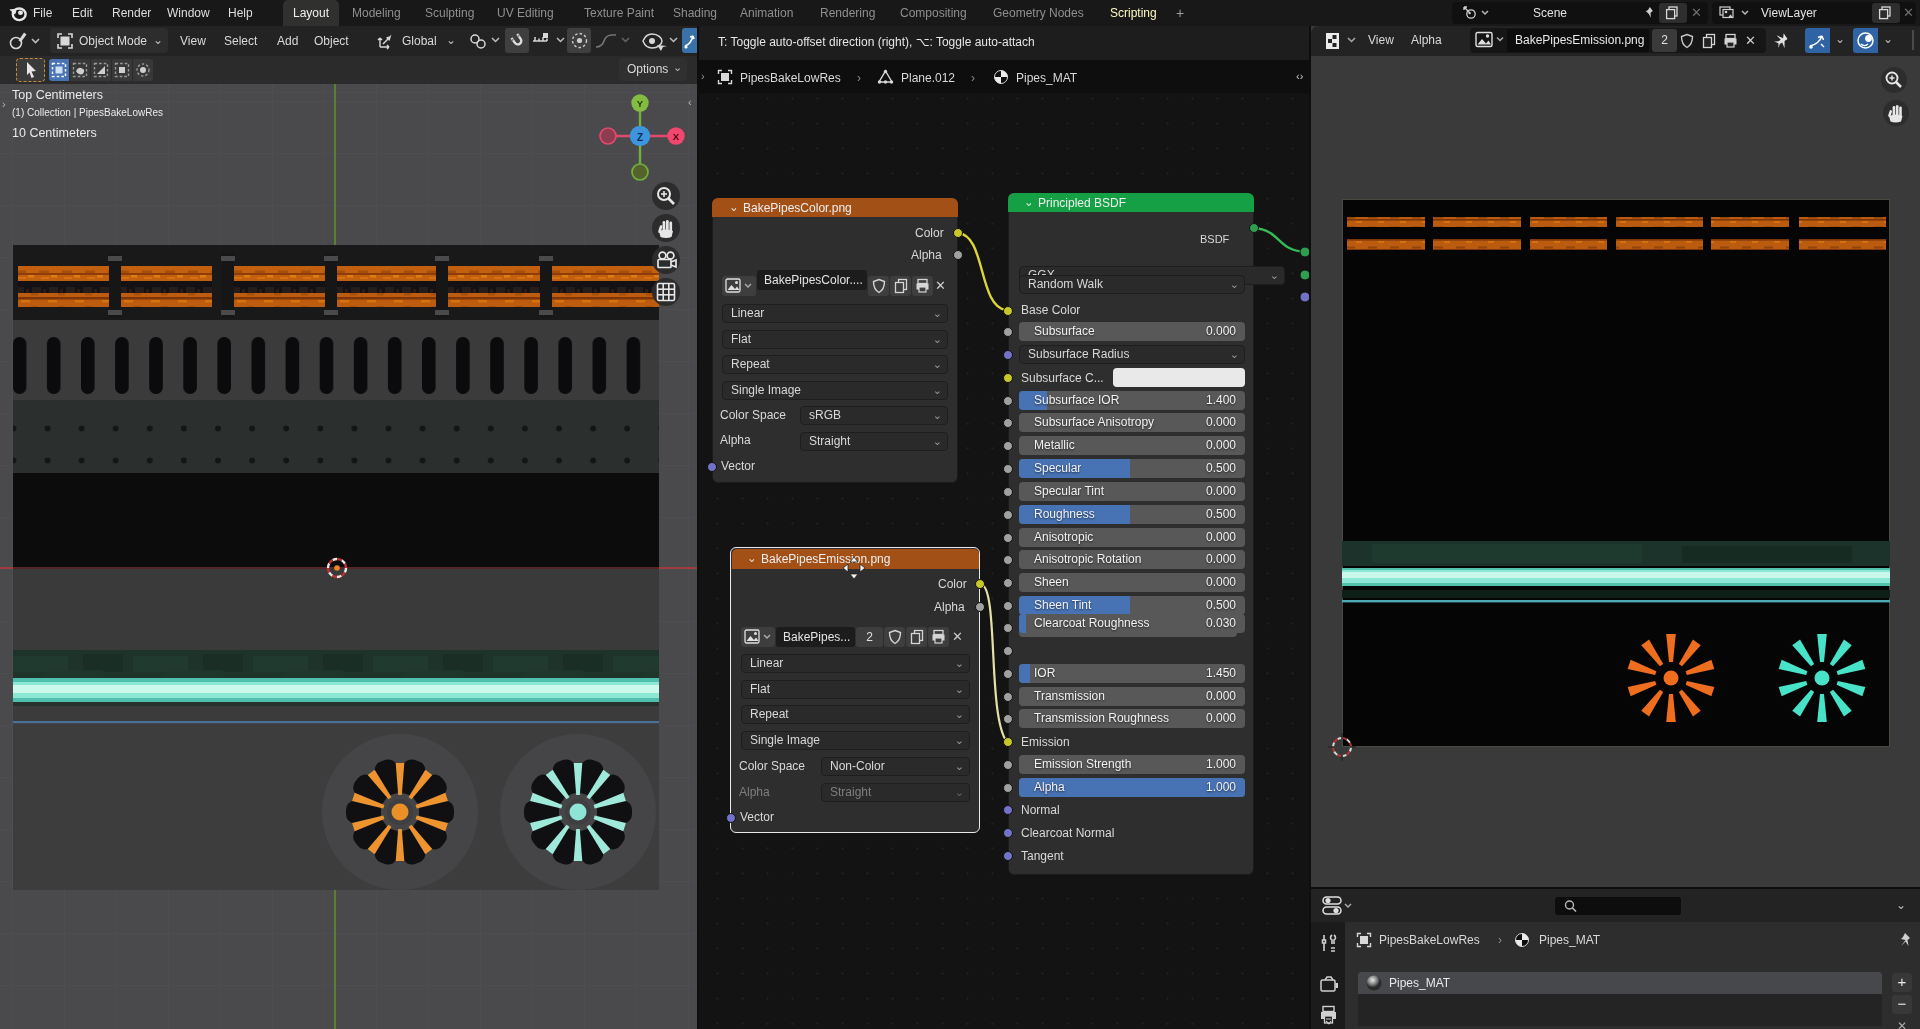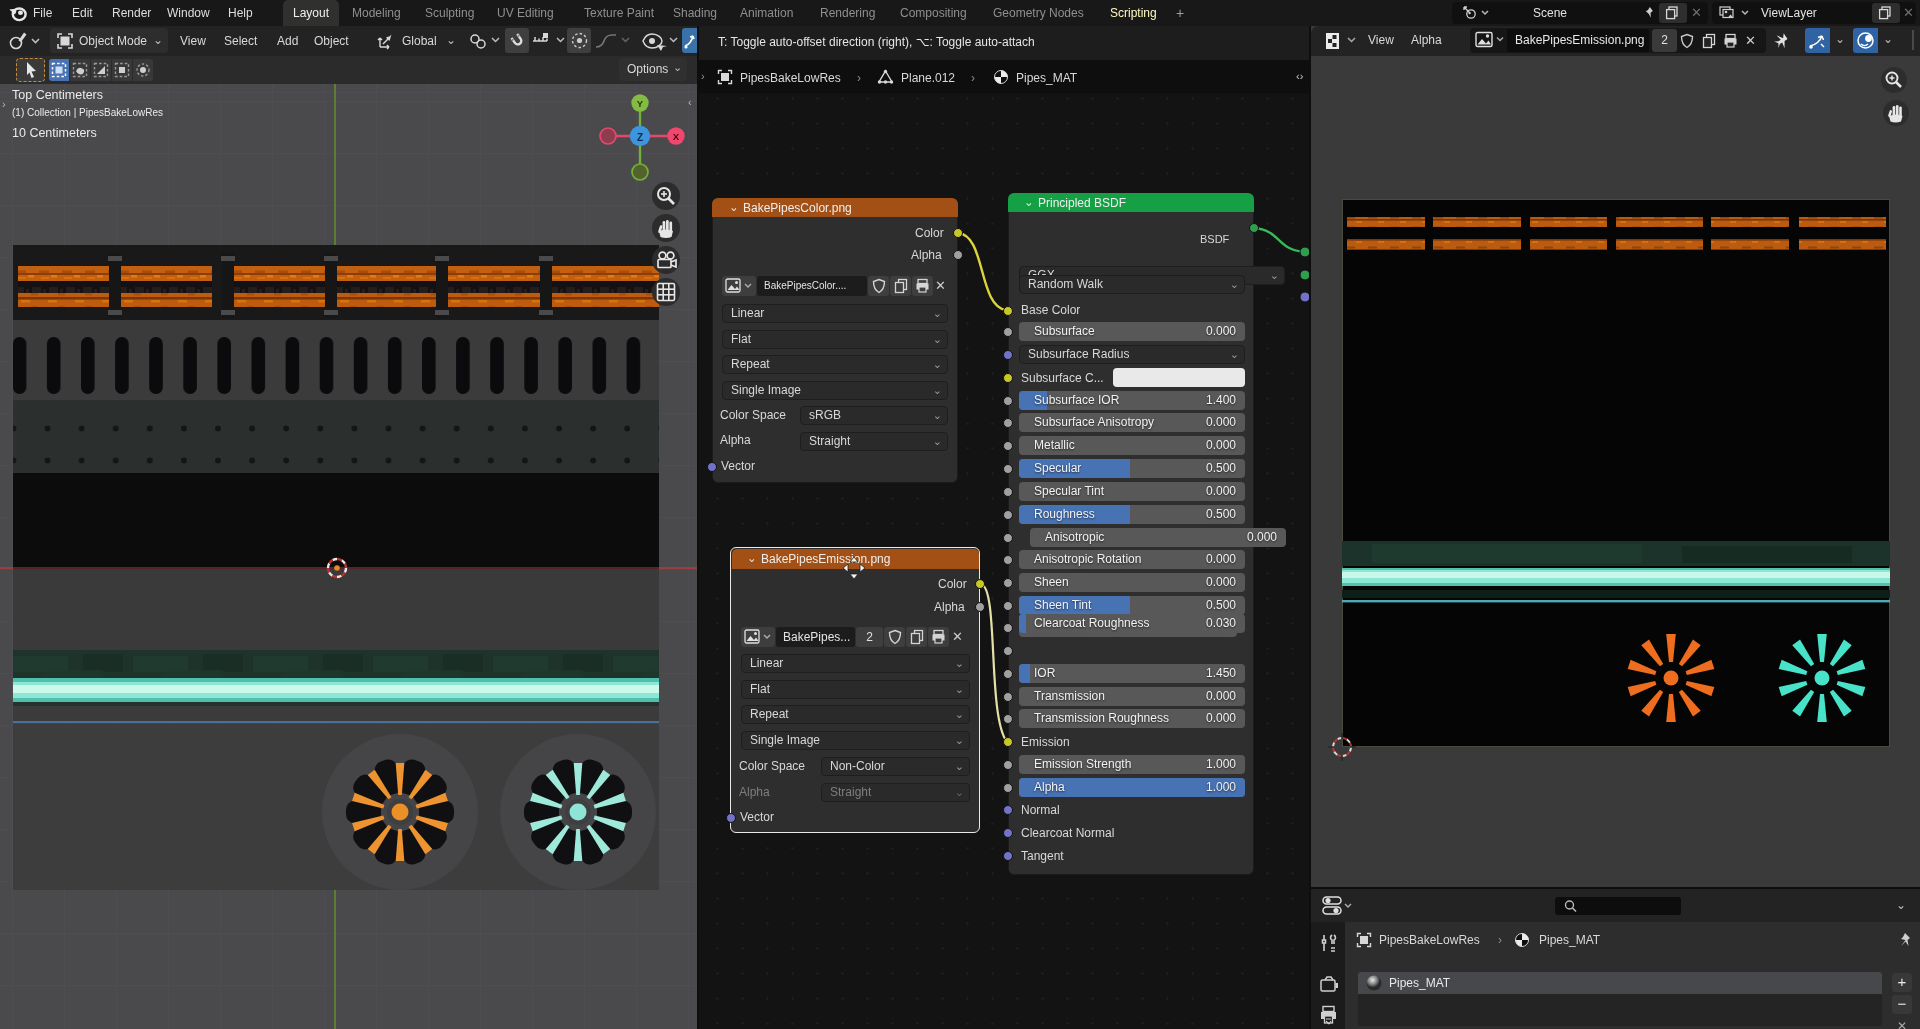--- a/index.html
+++ b/index.html
@@ -495,7 +495,7 @@
       <circle cx="11.5" cy="4.5" r="1.5" fill="#e0e0e0"></circle>
       <path d="M20 6 l3 3 l3-3" stroke="#aaa" stroke-width="1.5" fill="none"></path>
     </svg>
-    <div class="abs" style="left:58px;top:250px;width:110px;height:20px;background:#1c1c1c;border-radius:3px;color:#e3e3e3;font-size:10px;line-height:20px;padding-left:7px">BakePipesColor....</div>
+    <div class="abs" style="left:58px;top:244px;width:110px;height:20px;background:#1c1c1c;border-radius:3px;color:#e3e3e3;font-size:12px;line-height:20px;padding-left:7px">BakePipesColor....</div>
     <div class="nbtn" style="left:169px;top:250px;width:21px"></div>
     <svg class="abs" style="left:173px;top:252px" width="14" height="16" viewBox="0 0 14 16">
       <path d="M7 1.5 L12.5 3.5 C12.5 9 10.5 12.5 7 14.5 C3.5 12.5 1.5 9 1.5 3.5 Z" fill="none" stroke="#d5d5d5" stroke-width="1.4"></path>

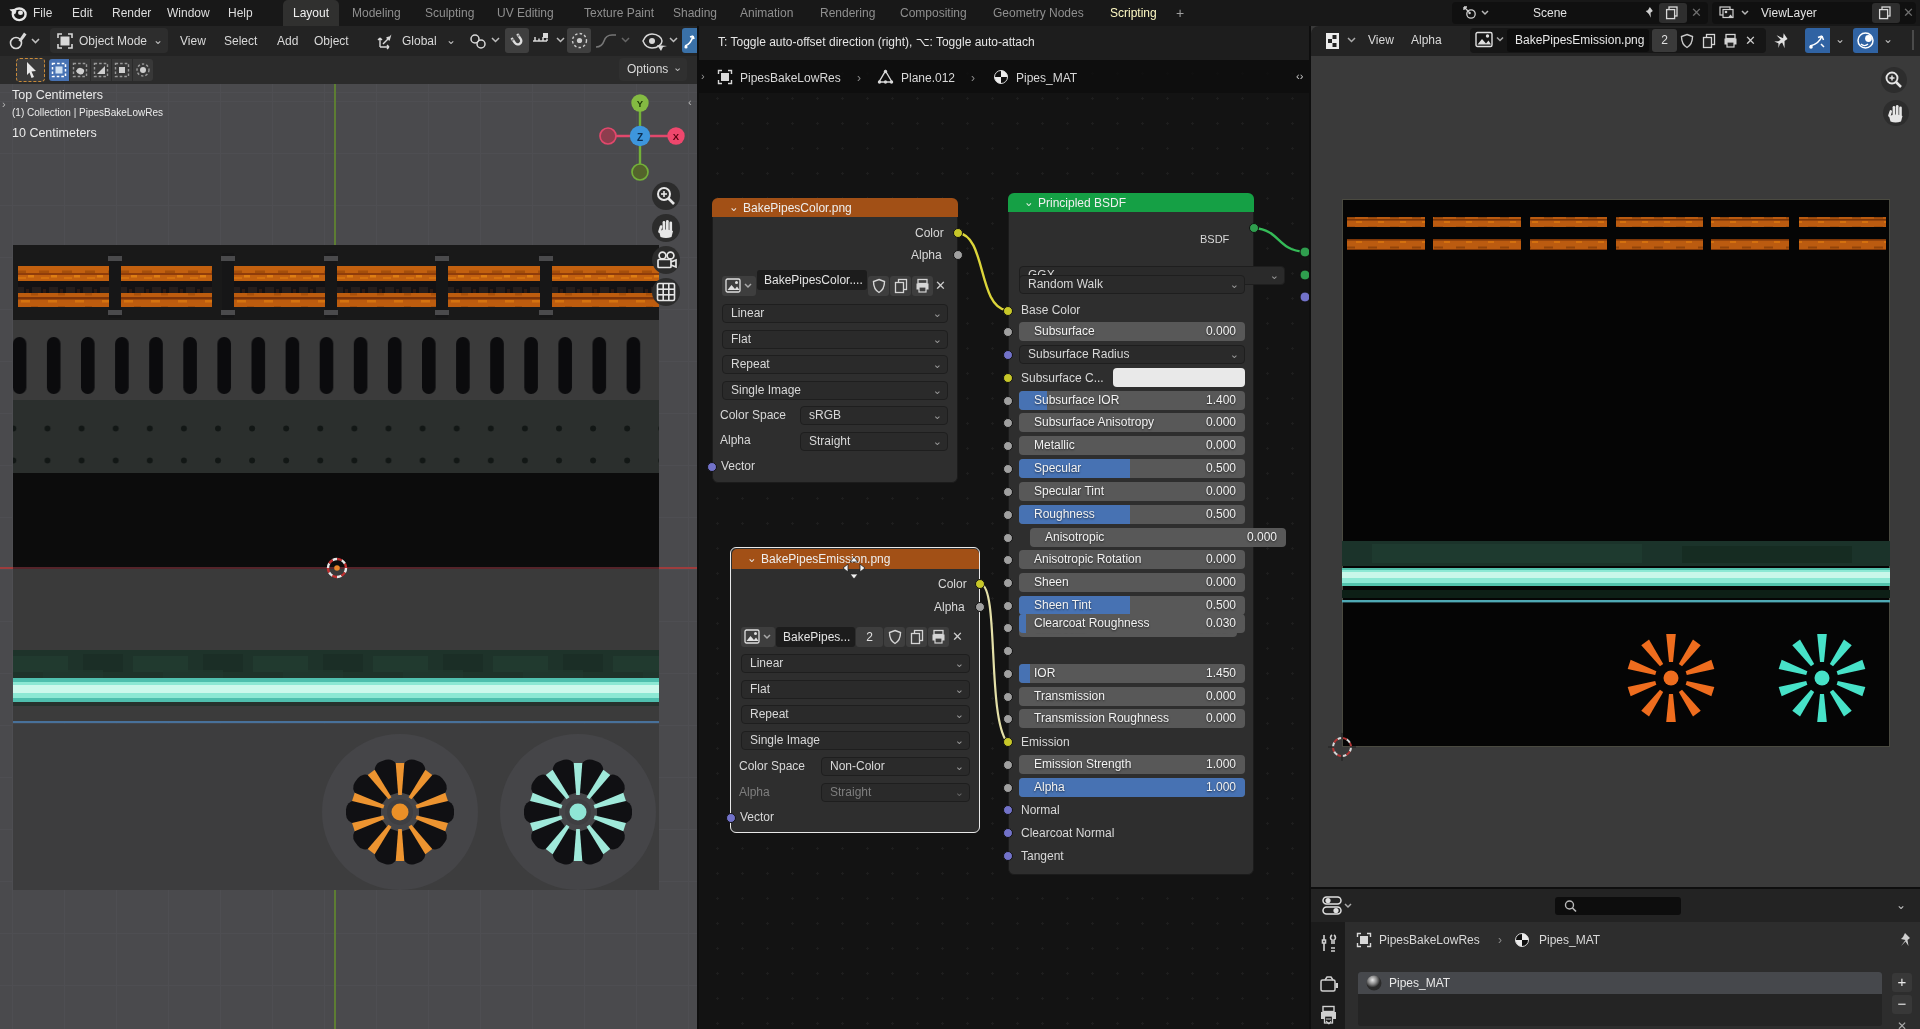--- a/index.html
+++ b/index.html
@@ -579,7 +579,7 @@
         <span class="val">0.500</span>
       </div>
     <div class="sock" style="left:304px;top:507px;background:#a0a0a0"></div>
-    <div class="slider" style="left:331px;top:502px;width:256px">
+    <div class="slider" style="left:320px;top:502px;width:226px">
         <span class="lab">Anisotropic</span>
         <span class="val">0.000</span>
       </div>

